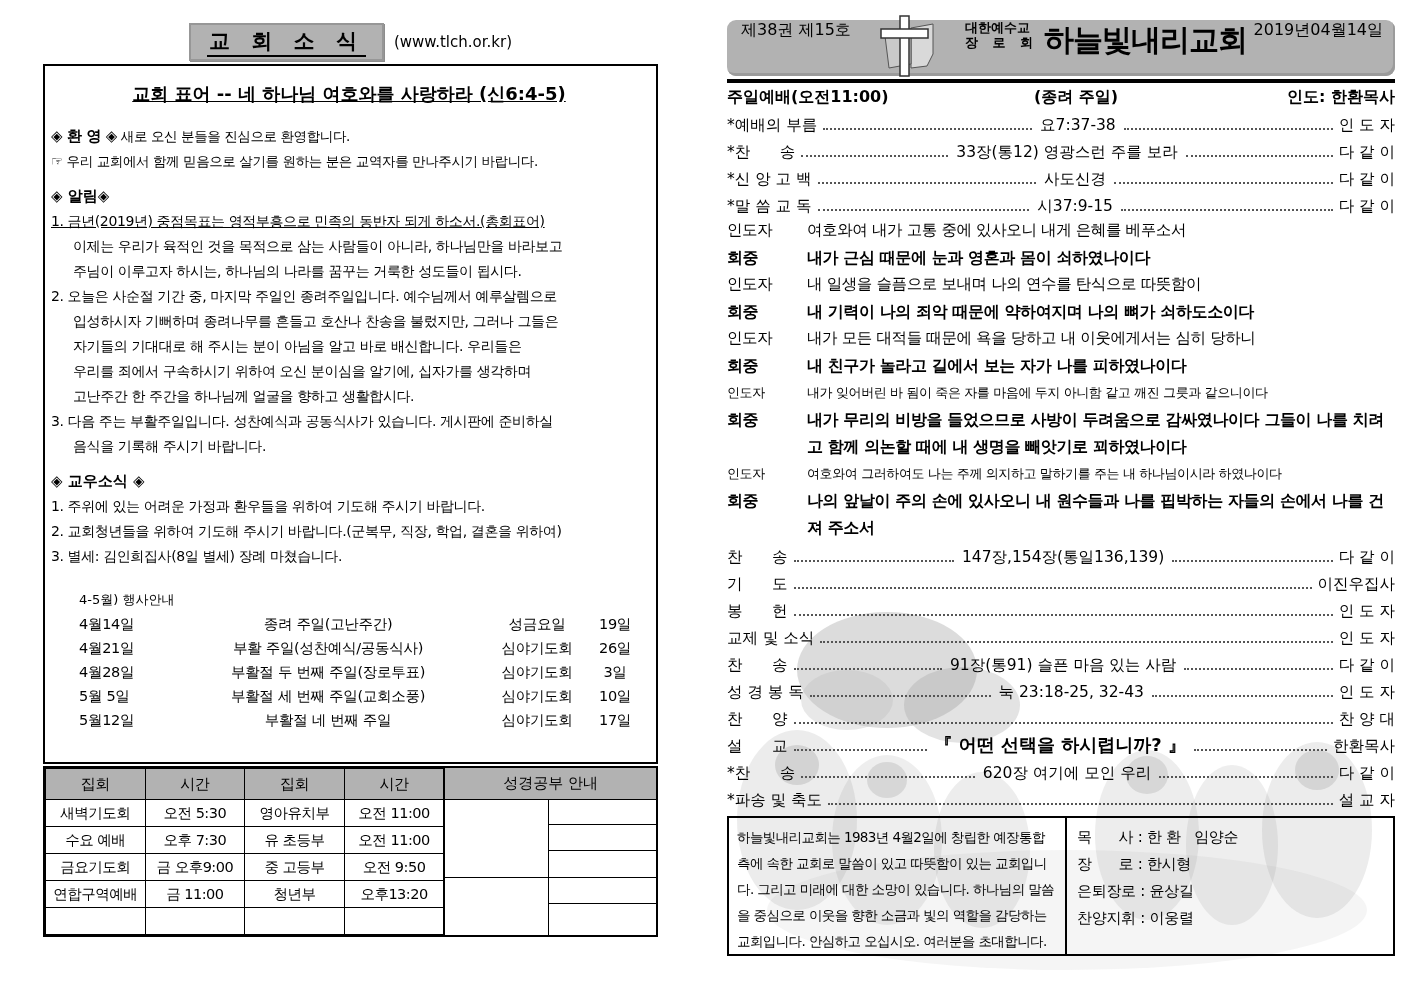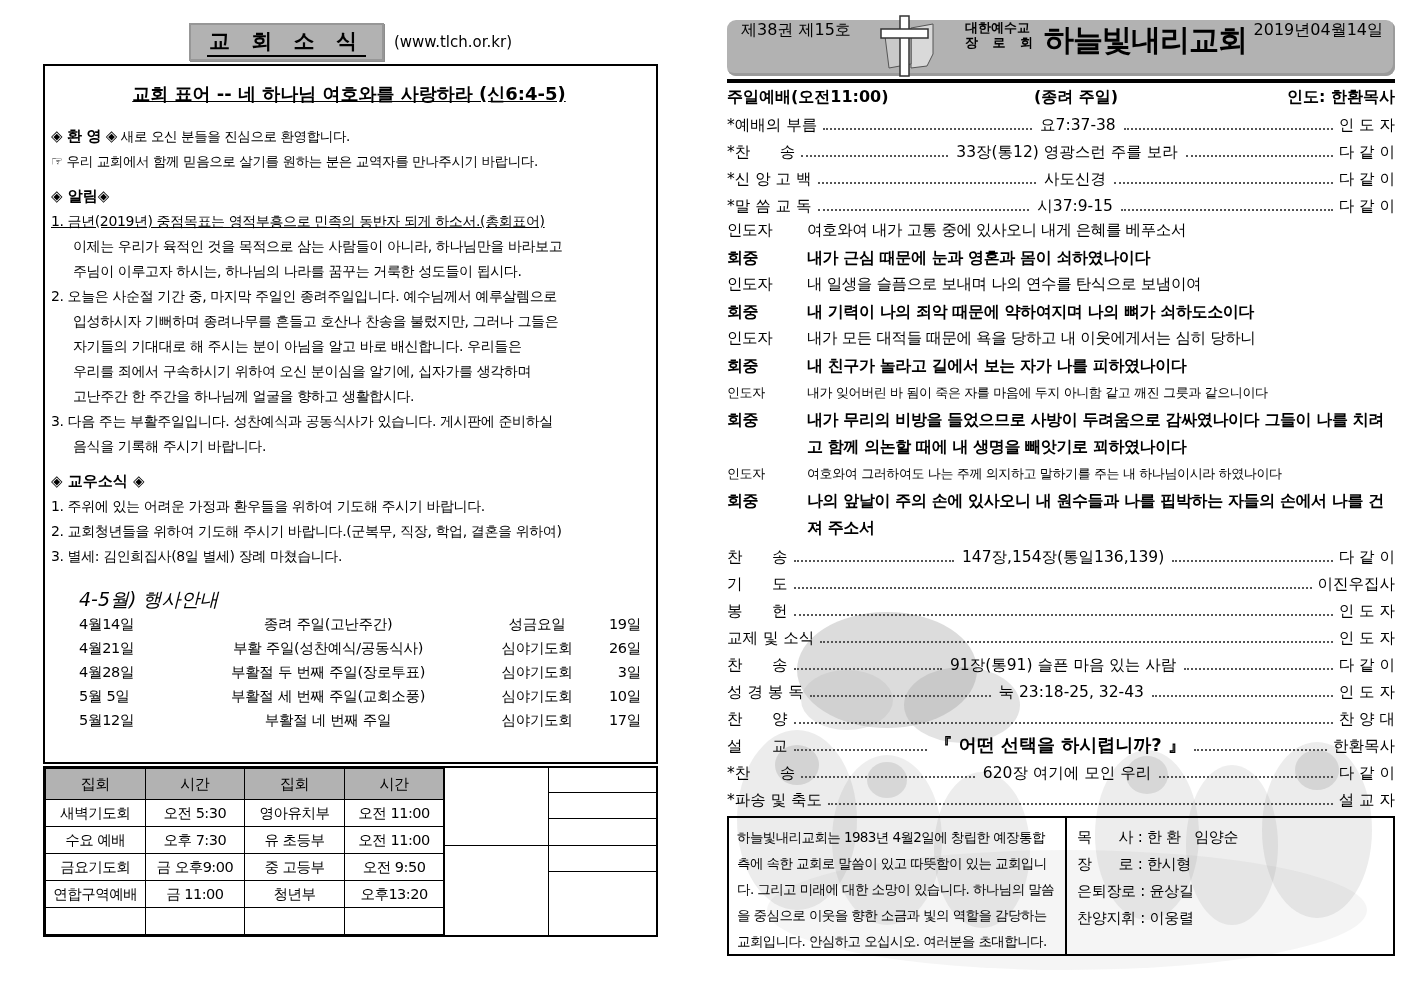--- a/index.html
+++ b/index.html
@@ -278,7 +278,7 @@
       </div>
       <div class="read-row">
         <span class="who">인도자</span>
-        <span class="txt">내 일생을 슬픔으로 보내며 나의 연수를 탄식으로 보냄이여</span>
+        <span class="txt">내 일생을 슬픔으로 보내며 나의 연수를 탄식으로 따뜻함이</span>
       </div>
       <div class="read-row bold">
         <span class="who">회중</span>

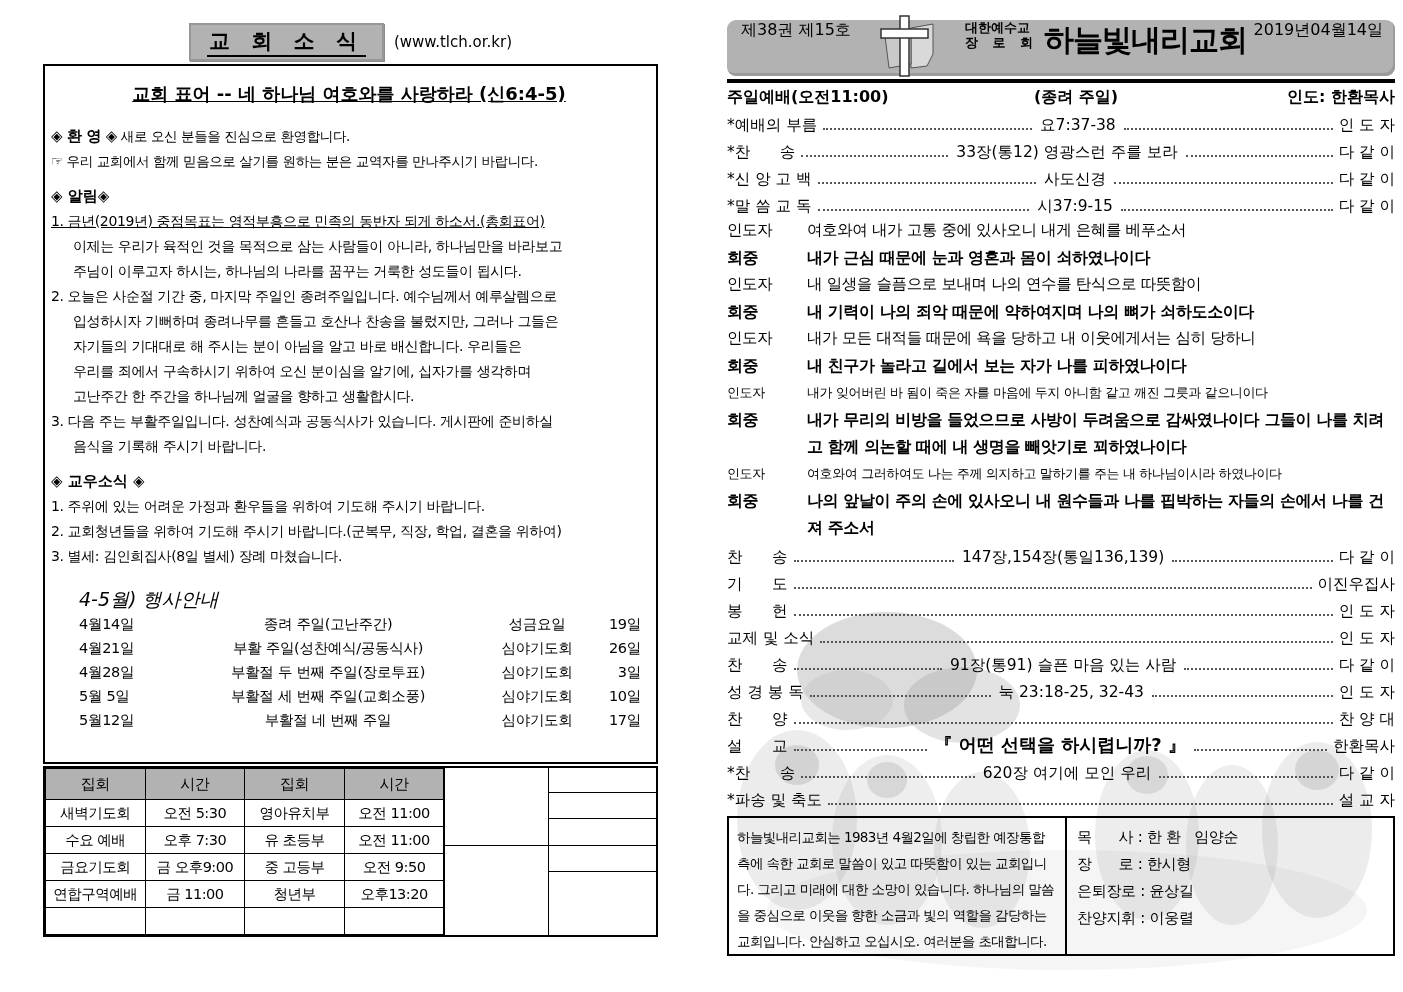--- a/index.html
+++ b/index.html
@@ -19,7 +19,7 @@
   .nline{font-size:14px;line-height:25px;letter-spacing:-0.4px;white-space:nowrap;}
   .nline.ind{padding-left:22px;}
   .nline.u{text-decoration:underline;}
-  .events-head{font-size:19px;line-height:25px;margin-top:18px;padding-left:28px;font-style:italic;}
+  .events-head{font-size:13px;line-height:25px;margin-top:18px;padding-left:28px;}
   .evrow{display:flex;font-size:14.5px;line-height:24px;letter-spacing:-0.3px;}
   .ev-date{width:92px;padding-left:28px;flex:none;white-space:pre;}
   .ev-name{flex:1;text-align:center;white-space:nowrap;}

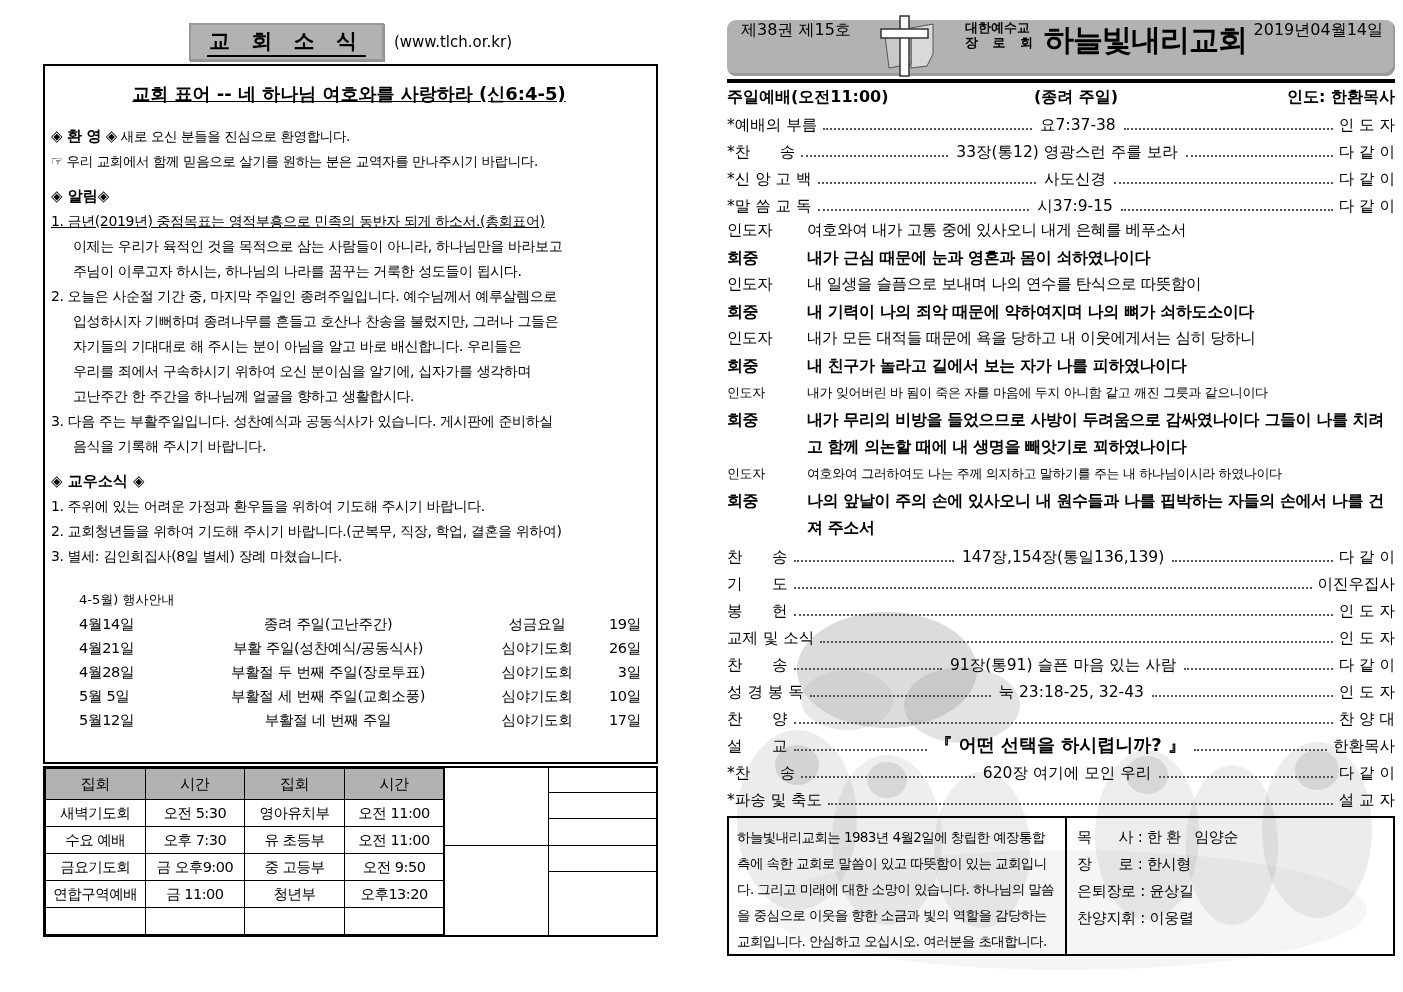--- a/index.html
+++ b/index.html
@@ -24,7 +24,7 @@
   .ev-date{width:92px;padding-left:28px;flex:none;white-space:pre;}
   .ev-name{flex:1;text-align:center;white-space:nowrap;}
   .ev-label{width:104px;flex:none;text-align:center;white-space:nowrap;}
-  .ev-day{width:52px;flex:none;text-align:right;padding-right:6px;white-space:nowrap;}
+  .ev-day{width:52px;flex:none;text-align:center;padding-right:6px;white-space:nowrap;}
   
   .meet{display:flex;border:2px solid #000;width:615px;box-sizing:border-box;margin-top:2px;}
   .meet table{border-collapse:collapse;width:400px;table-layout:fixed;}

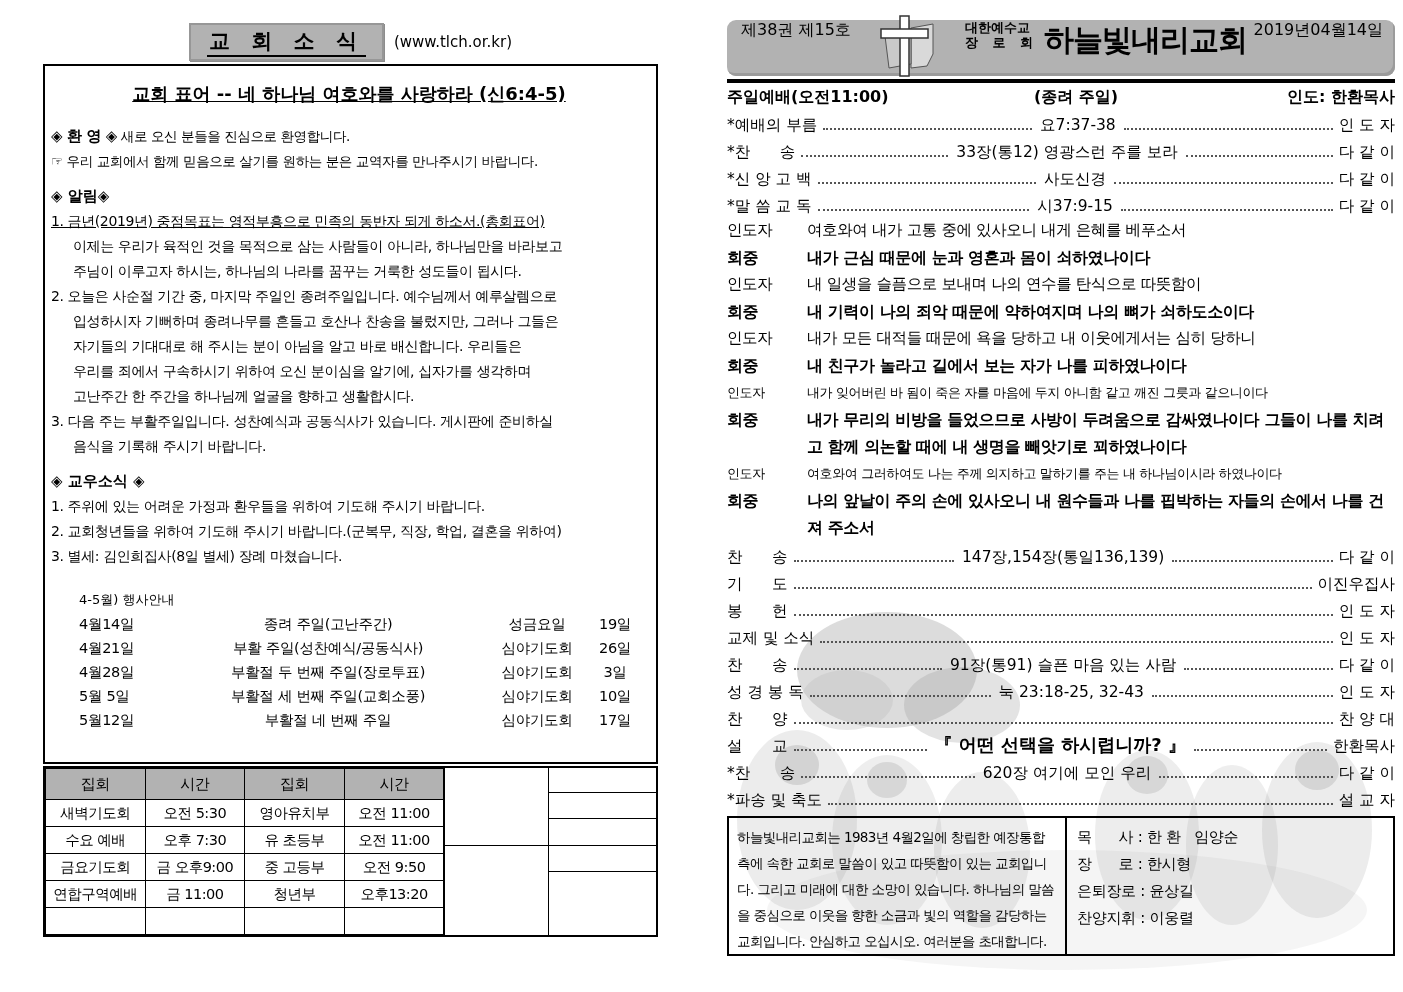--- a/index.html
+++ b/index.html
@@ -184,6 +184,7 @@
       </tbody>
         </table>
       <div class="bible">
+        <div class="bible-head">성경공부 안내</div>
         <div class="bible-body">
           <div class="bb-vline"></div>
           <div class="bb-l" style="top:77px;"></div>

